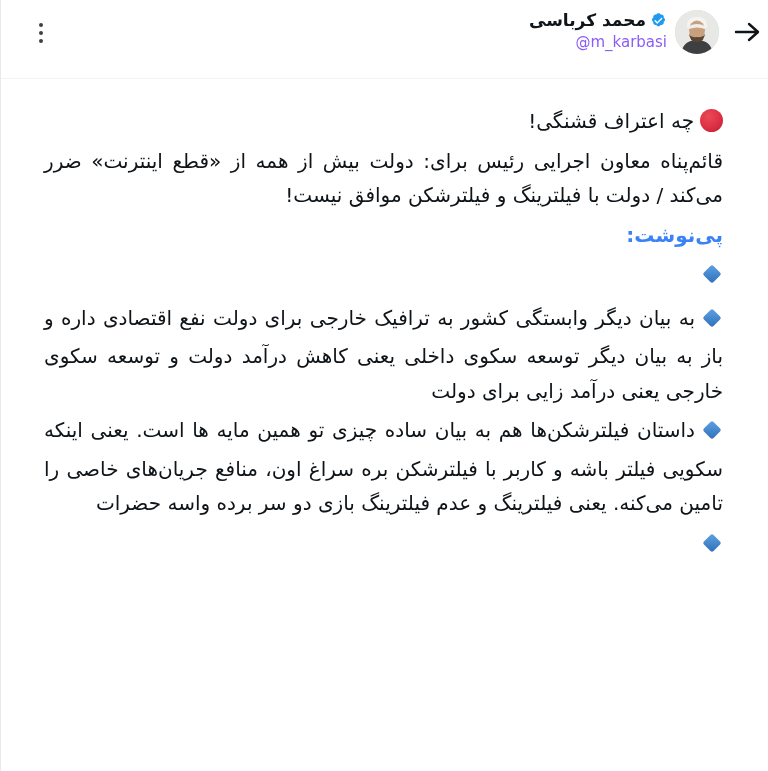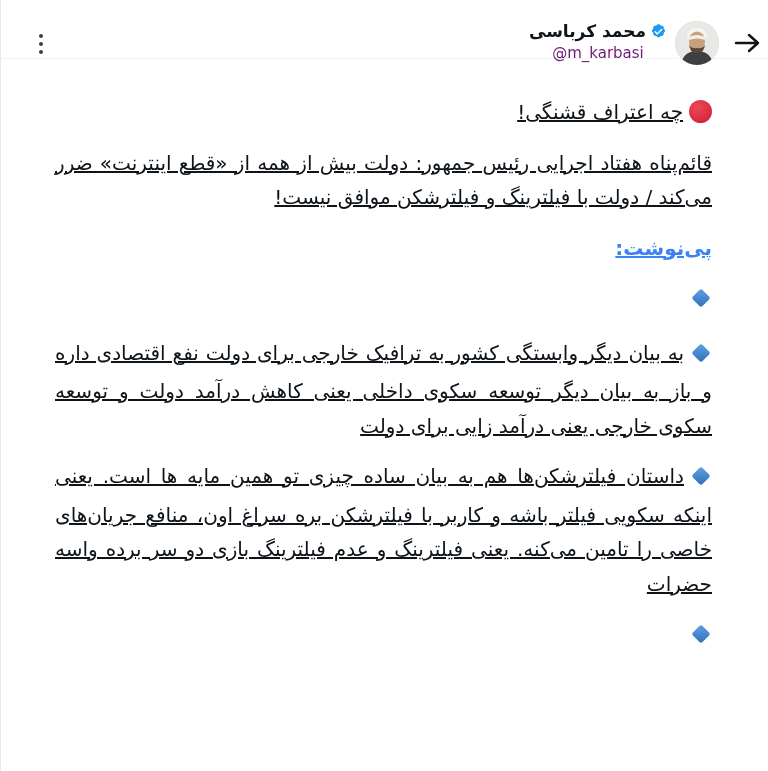--- a/index.html
+++ b/index.html
@@ -11,7 +11,7 @@
   }
   
   .header {
-    position:relative; height:48px; border-bottom:1px solid #eff3f4;margin-top:11px;
+    position:relative; height:79px; border-bottom:1px solid #eff3f4;
   }
   .more-btn {
     position:absolute; left:26px; top:18px; width:28px; height:30px;

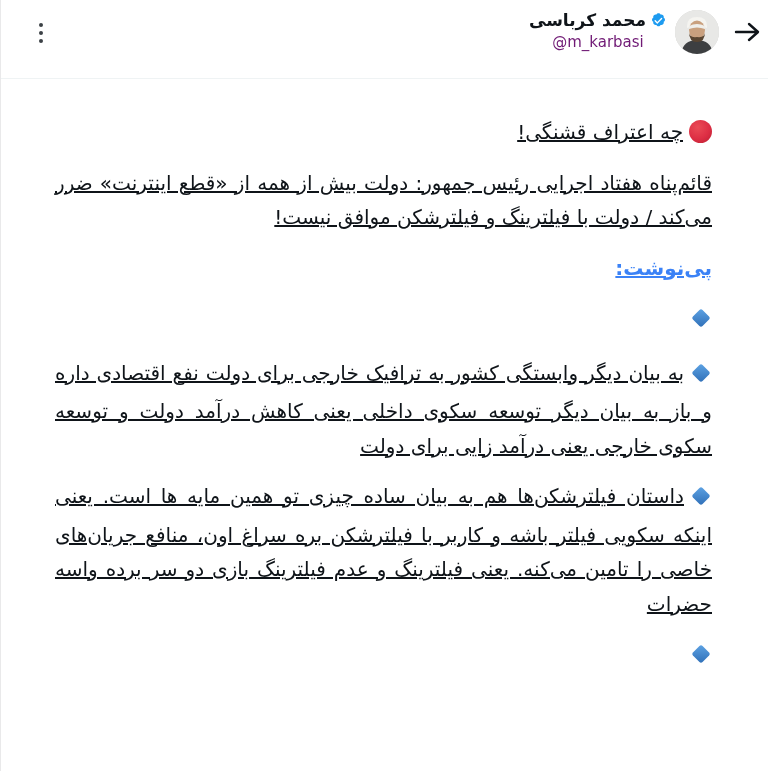--- a/index.html
+++ b/index.html
@@ -40,8 +40,8 @@
   }
   .badge { width:17px; height:17px; flex:0 0 auto; }
   .handle {
-    font-size:15px; color:#701a75; line-height:20px; direction:ltr;
-    text-align:center; margin-top:1px;
+    font-size:15px; color:#8b5cf6; line-height:20px; direction:ltr;
+    text-align:right; margin-top:1px;
   }
   
   .post {

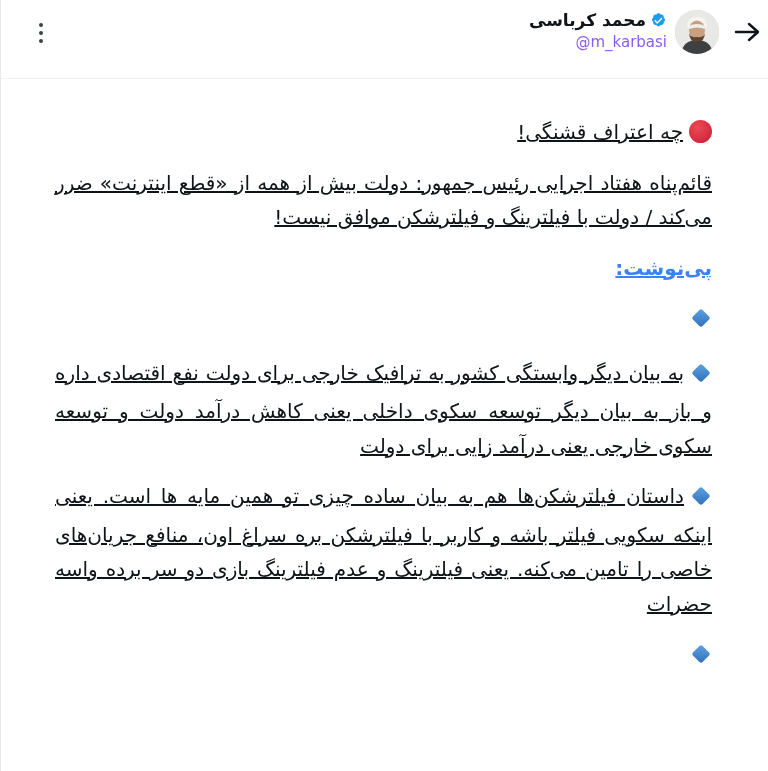--- a/index.html
+++ b/index.html
@@ -48,7 +48,7 @@
     padding:20px 40px 0 38px; direction:rtl; text-align:justify;
     font-size:20px; line-height:34.5px; color:#0f1419;
   }
-  .para { margin:16px;text-decoration:underline; }
+  .para { margin:5px; }
   .para.bold { font-weight:700; color:#3b82f6; }
   .emoji {
     display:inline-block; vertical-align:-4px; margin-left:6px;

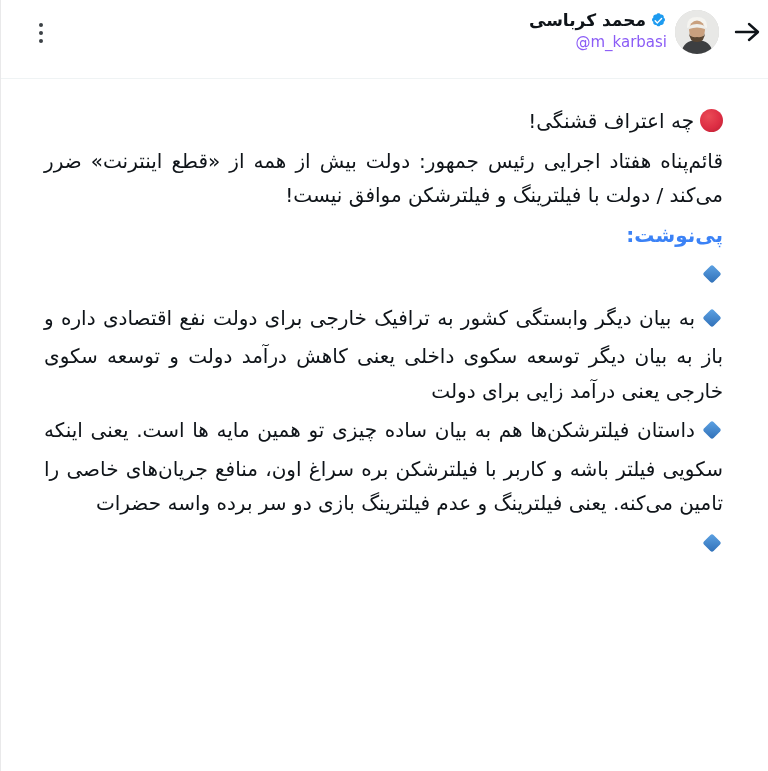--- a/index.html
+++ b/index.html
@@ -106,7 +106,7 @@
 
     <p class="para"><span class="emoji red-circle"></span><span>چه اعتراف قشنگی!</span></p>
 
-    <p class="para"><span>قائم‌پناه هفتاد اجرایی رئیس جمهور: دولت بیش از همه از «قطع اینترنت» ضرر می‌کند / دولت با فیلترینگ و فیلترشکن موافق نیست!</span></p>
+    <p class="para"><span>قائم‌پناه معاون اجرایی رئیس برای: دولت بیش از همه از «قطع اینترنت» ضرر می‌کند / دولت با فیلترینگ و فیلترشکن موافق نیست!</span></p>
 
     <p class="para bold"><span>پی‌نوشت:</span></p>
 

